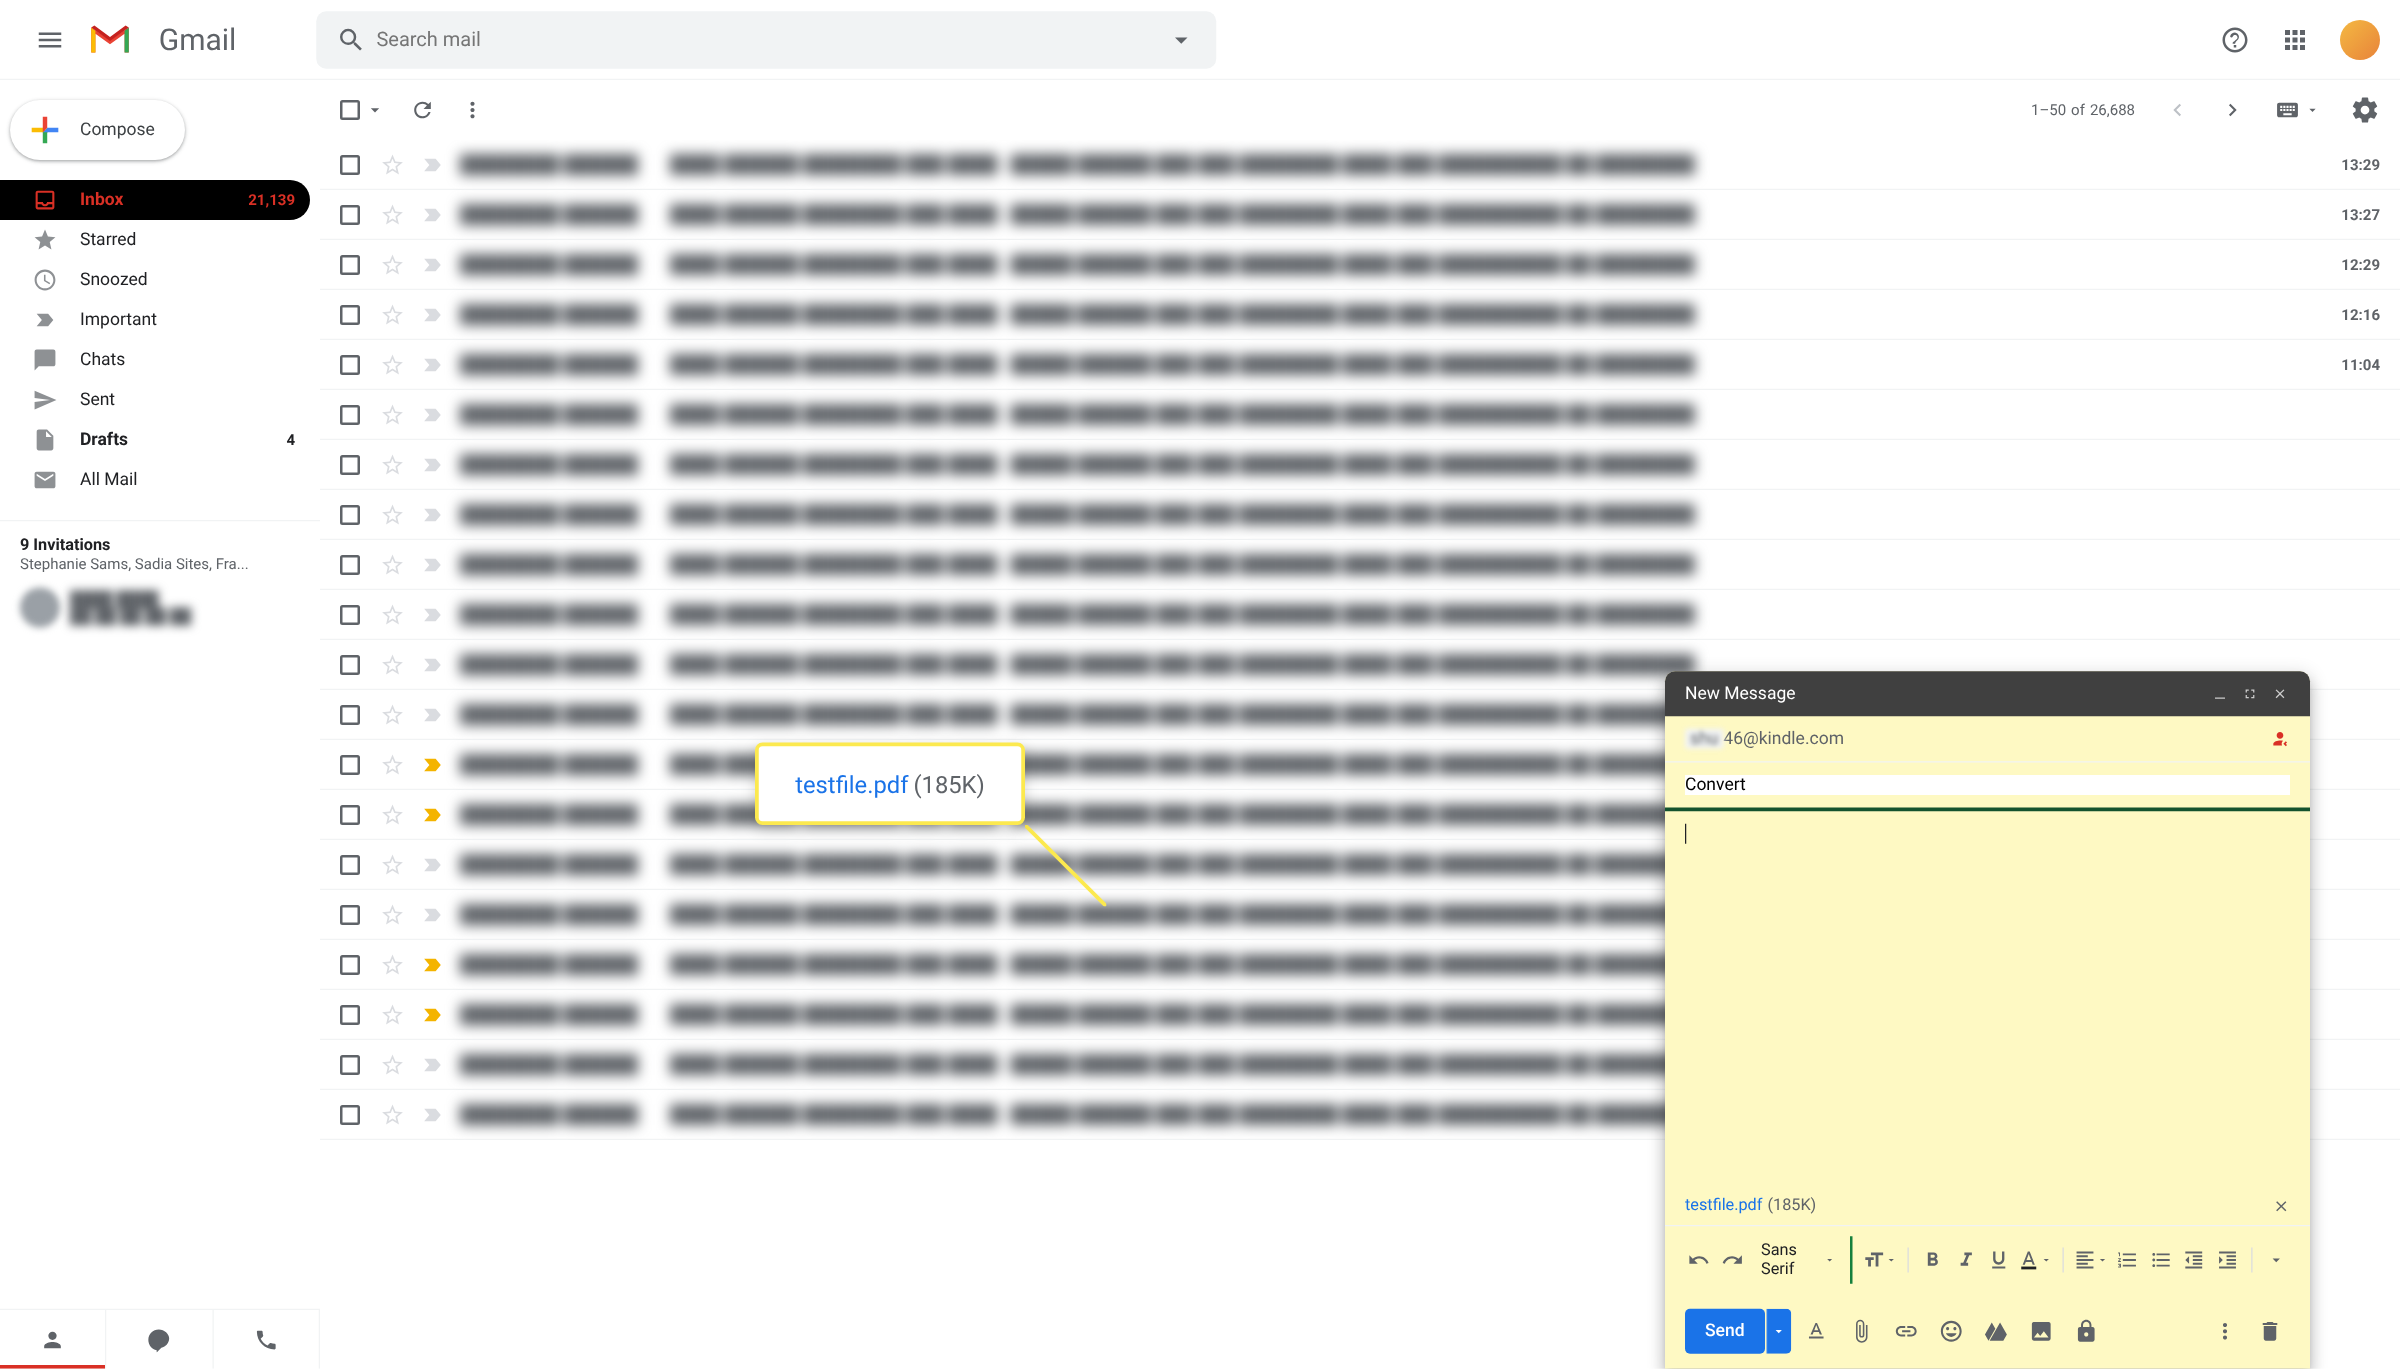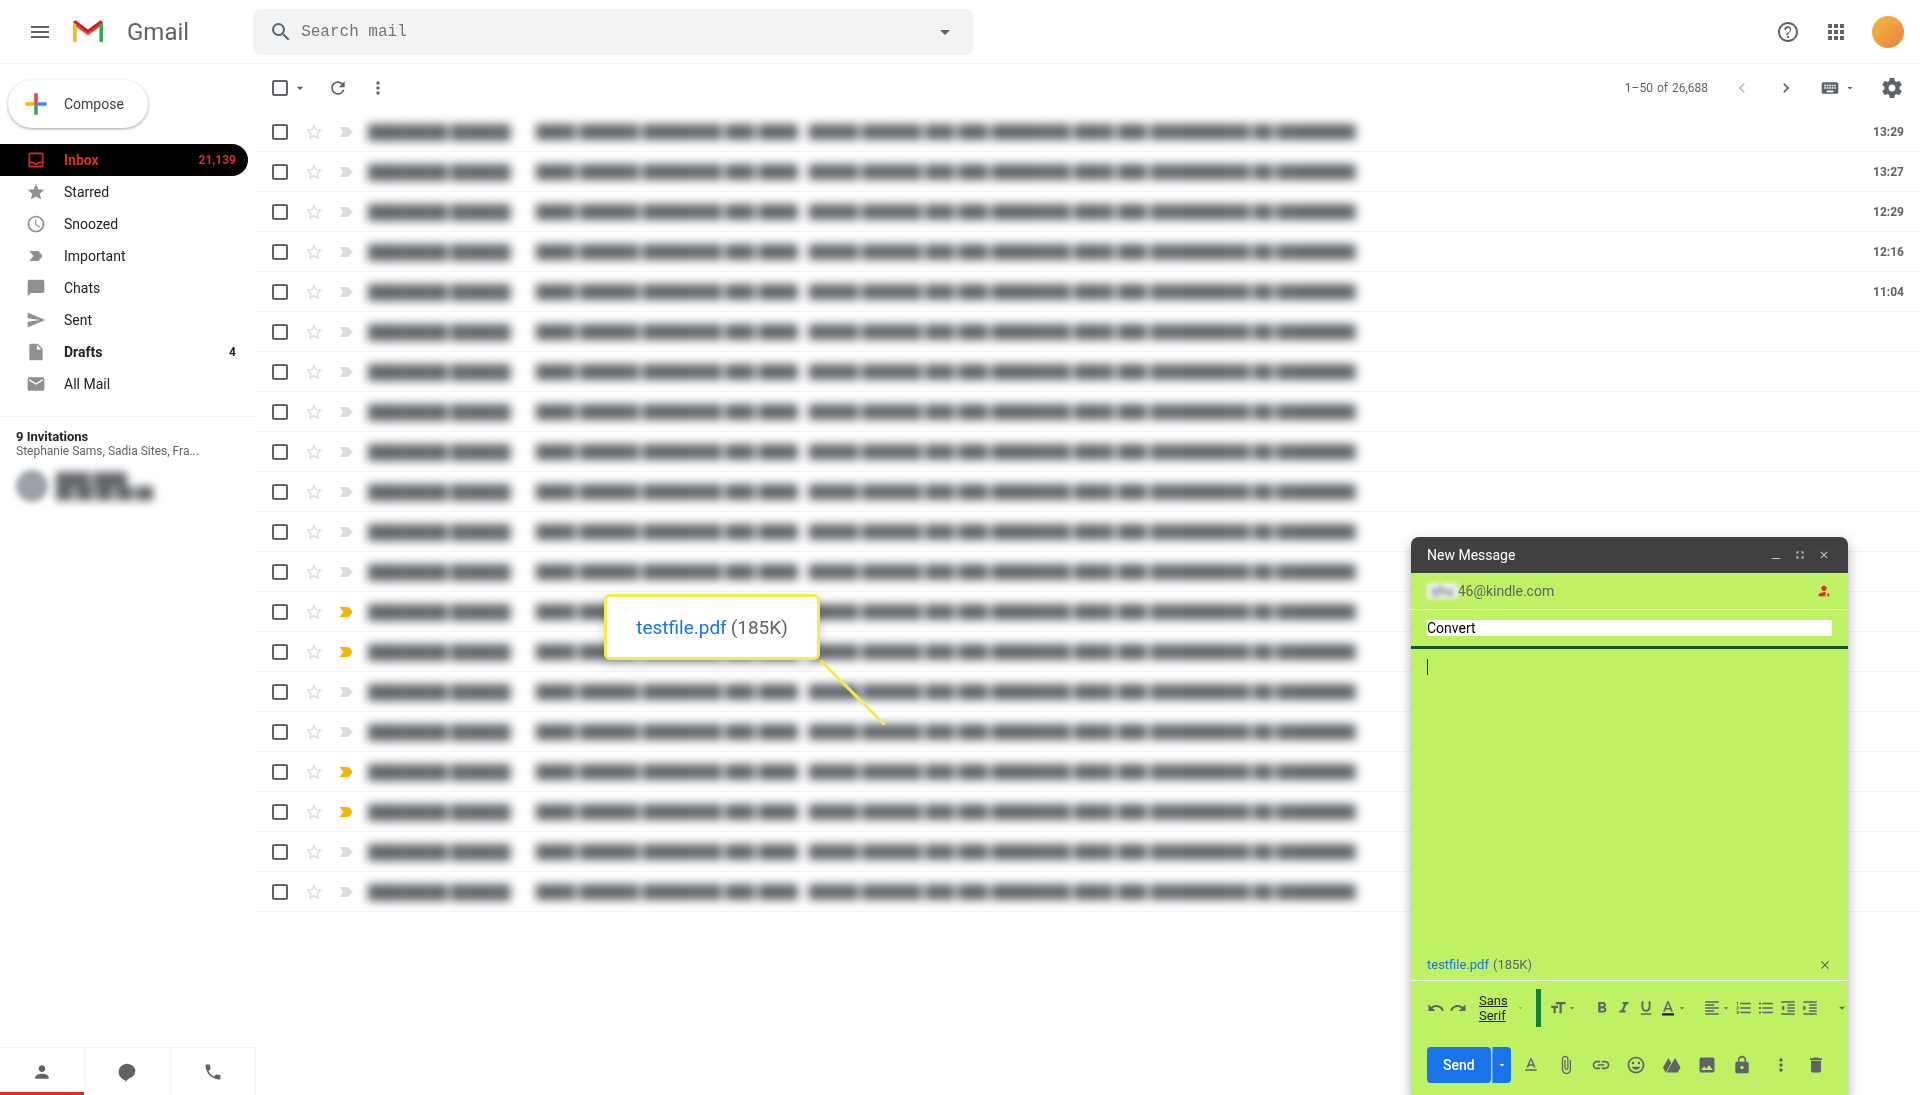--- a/index.html
+++ b/index.html
@@ -13,7 +13,7 @@
 .logo-text { font-size: 24px; color: #5f6368; margin-left: 19px; }
 .search-bar { flex: 1; max-width: 720px; margin-left: 64px; background: #f1f3f4; border-radius: 8px; height: 46px; display: flex; align-items: center; padding: 0 8px; }
 .search-icon-wrap { width: 40px; height: 40px; display: flex; align-items: center; justify-content: center; }
-.search-input { flex: 1; border: none; background: none; font-size: 16px; outline: none; color: #1d4ed8; font-family: Liberation Mono, monospace; }
+.search-input { flex: 1; border: none; background: none; font-size: 16px; outline: none; color: #1d4ed8; }
 .search-options { width: 40px; height: 40px; display: flex; align-items: center; justify-content: center; }
 .header-right { margin-left: auto; display: flex; align-items: center; gap: 8px; }
 .icon-btn { width: 40px; height: 40px; display: flex; align-items: center; justify-content: center; cursor: pointer; border-radius: 50%; color: #5f6368; }

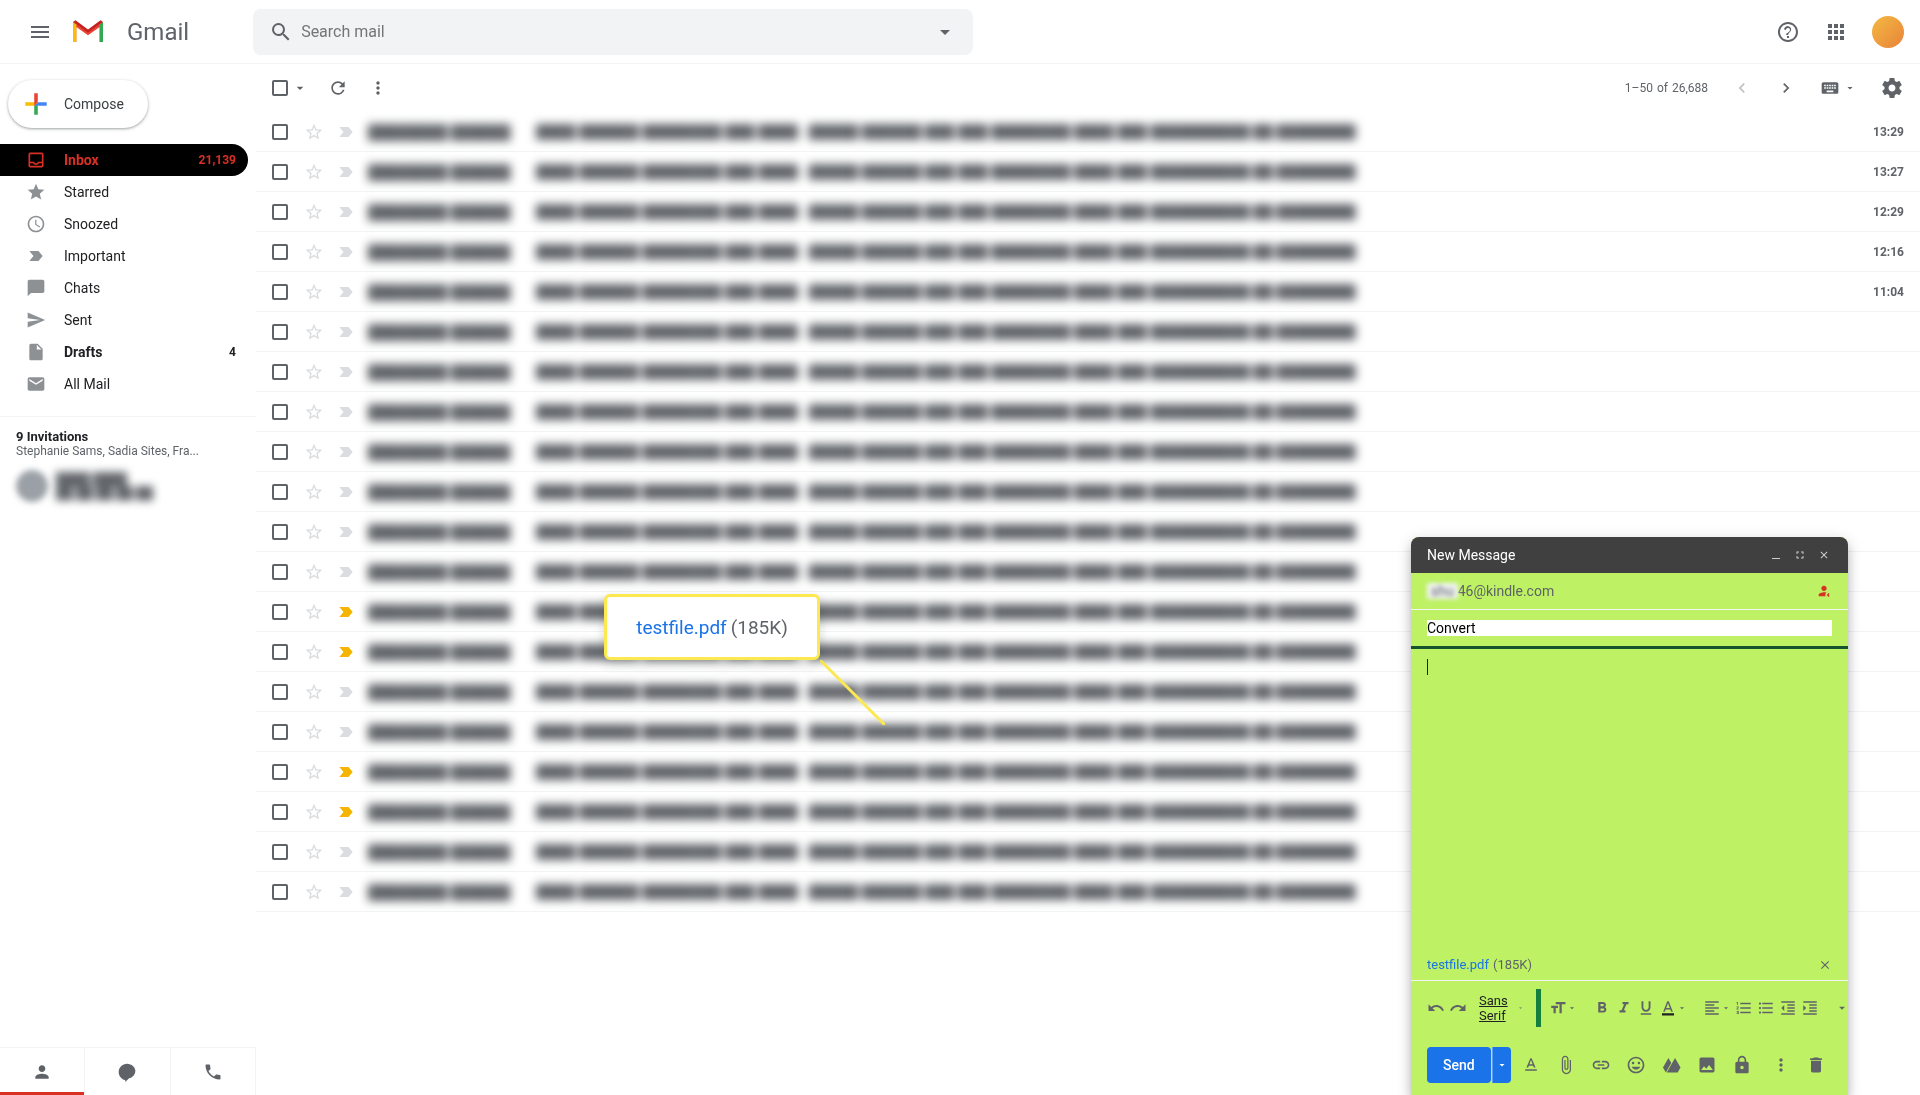--- a/index.html
+++ b/index.html
@@ -71,7 +71,7 @@
 .panel-divider { width: 20px; height: 1px; background: #dadce0; }
 
 
-.compose-window { position: absolute; bottom: 0; right: 72px; width: 437px; background: #bef264; border-radius: 8px 8px 0 0; box-shadow: 0 8px 10px 1px rgba(0,0,0,0.14), 0 3px 14px 2px rgba(0,0,0,0.12), 0 5px 5px -3px rgba(0,0,0,0.2); z-index: 100; }
+.compose-window { position: absolute; bottom: 0; right: 72px; width: 516px; background: #fef9c3; border-radius: 8px 8px 0 0; box-shadow: 0 8px 10px 1px rgba(0,0,0,0.14), 0 3px 14px 2px rgba(0,0,0,0.12), 0 5px 5px -3px rgba(0,0,0,0.2); z-index: 100; }
 .compose-header { background: #404040; color: #fff; padding: 10px 16px; border-radius: 8px 8px 0 0; display: flex; align-items: center; font-size: 14px; }
 .compose-title { flex: 1; }
 .compose-header-btn { width: 16px; height: 16px; margin-left: 8px; cursor: pointer; color: #ccc; display: flex; align-items: center; justify-content: center; }

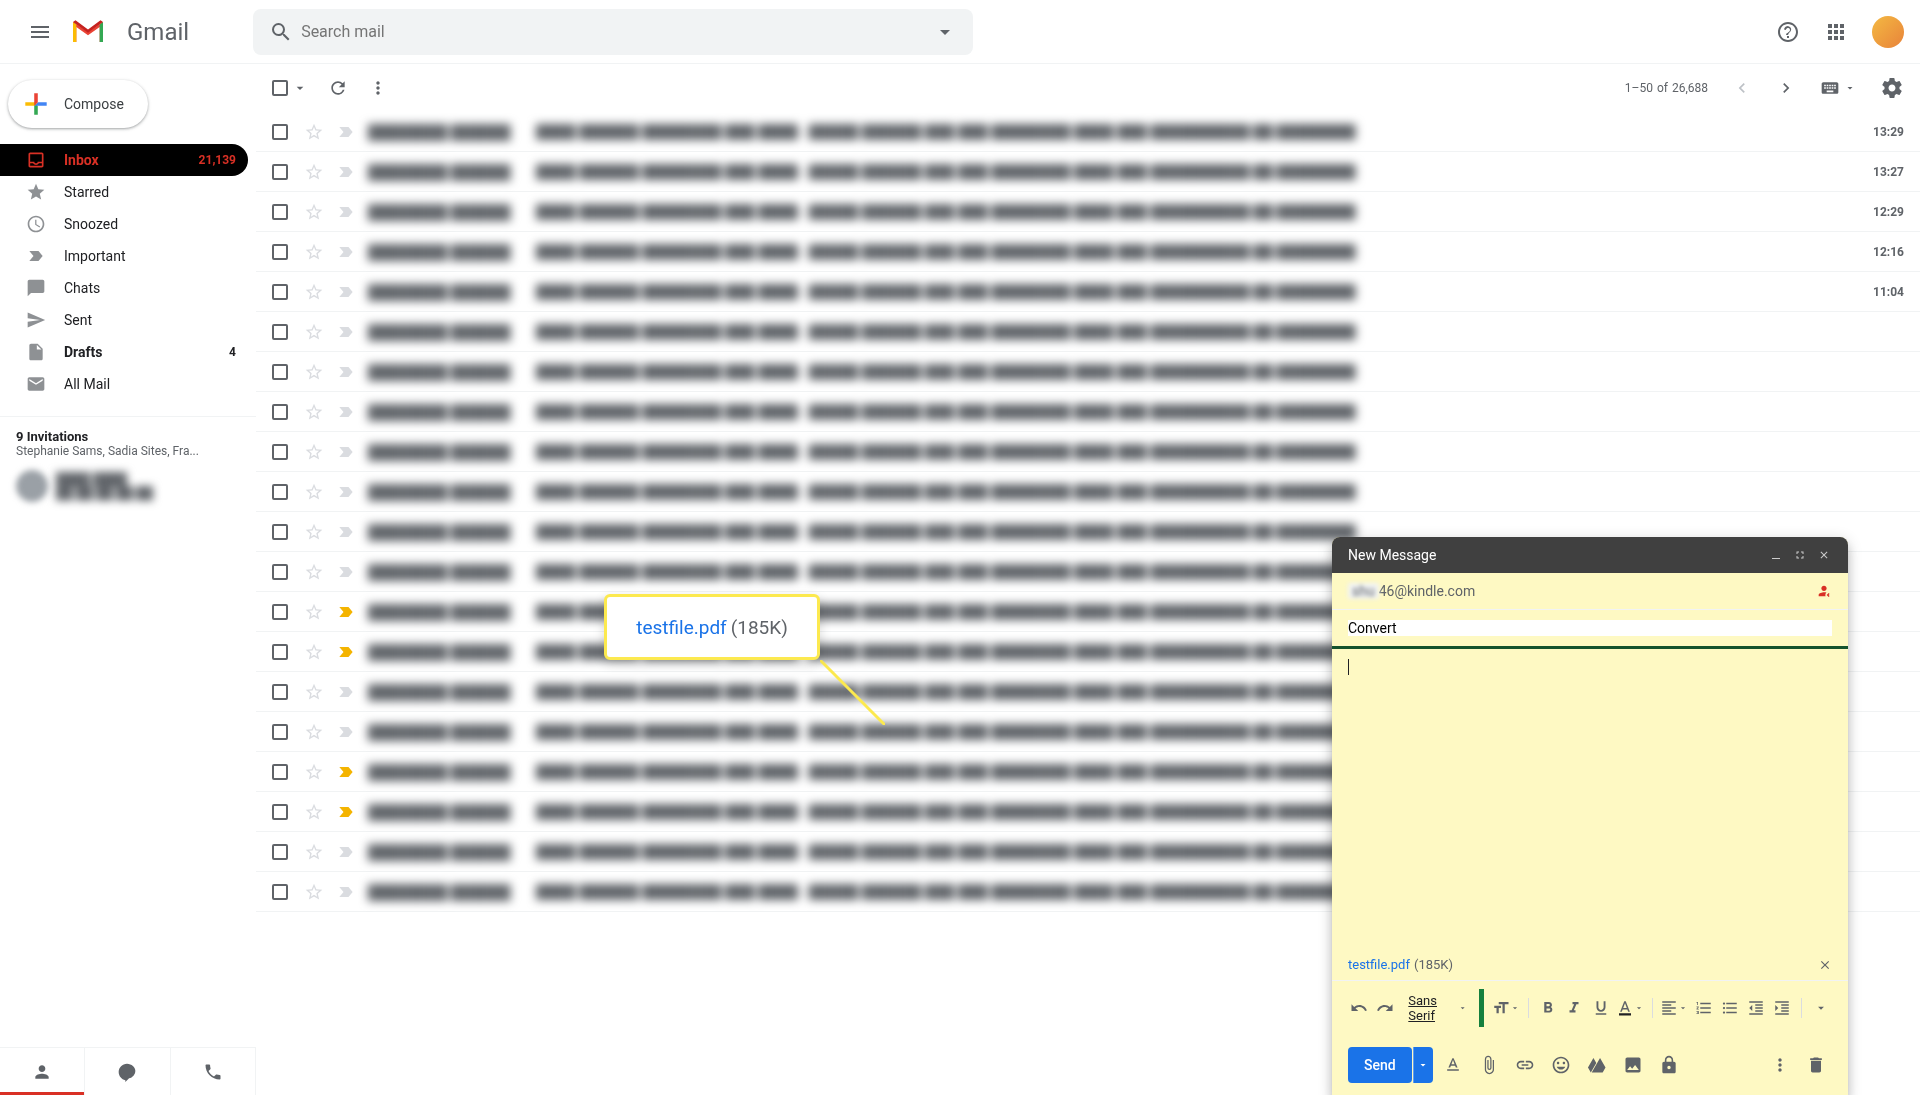--- a/index.html
+++ b/index.html
@@ -92,7 +92,7 @@
 
 .compose-toolbar { padding: 8px 16px; border-top: 1px solid #f1f3f4; display: flex; align-items: center; gap: 4px; }
 .format-btn { width: 28px; height: 28px; display: flex; align-items: center; justify-content: center; color: #5f6368; cursor: pointer; border-radius: 4px; }
-.font-select { padding: 4px 8px; font-size: 13px; color: #202124; display: flex; align-items: center; gap: 4px; border-right: 5px solid #15803d; padding-right: 12px; margin-right: 4px; text-decoration: underline; }
+.font-select { padding: 4px 8px; font-size: 13px; color: #202124; display: flex; align-items: center; gap: 4px; border-right: 2px solid #15803d; padding-right: 12px; margin-right: 4px; }
 .format-divider { width: 1px; height: 20px; background: #dadce0; margin: 0 4px; }
 
 .compose-footer { padding: 12px 16px; display: flex; align-items: center; gap: 4px; }

